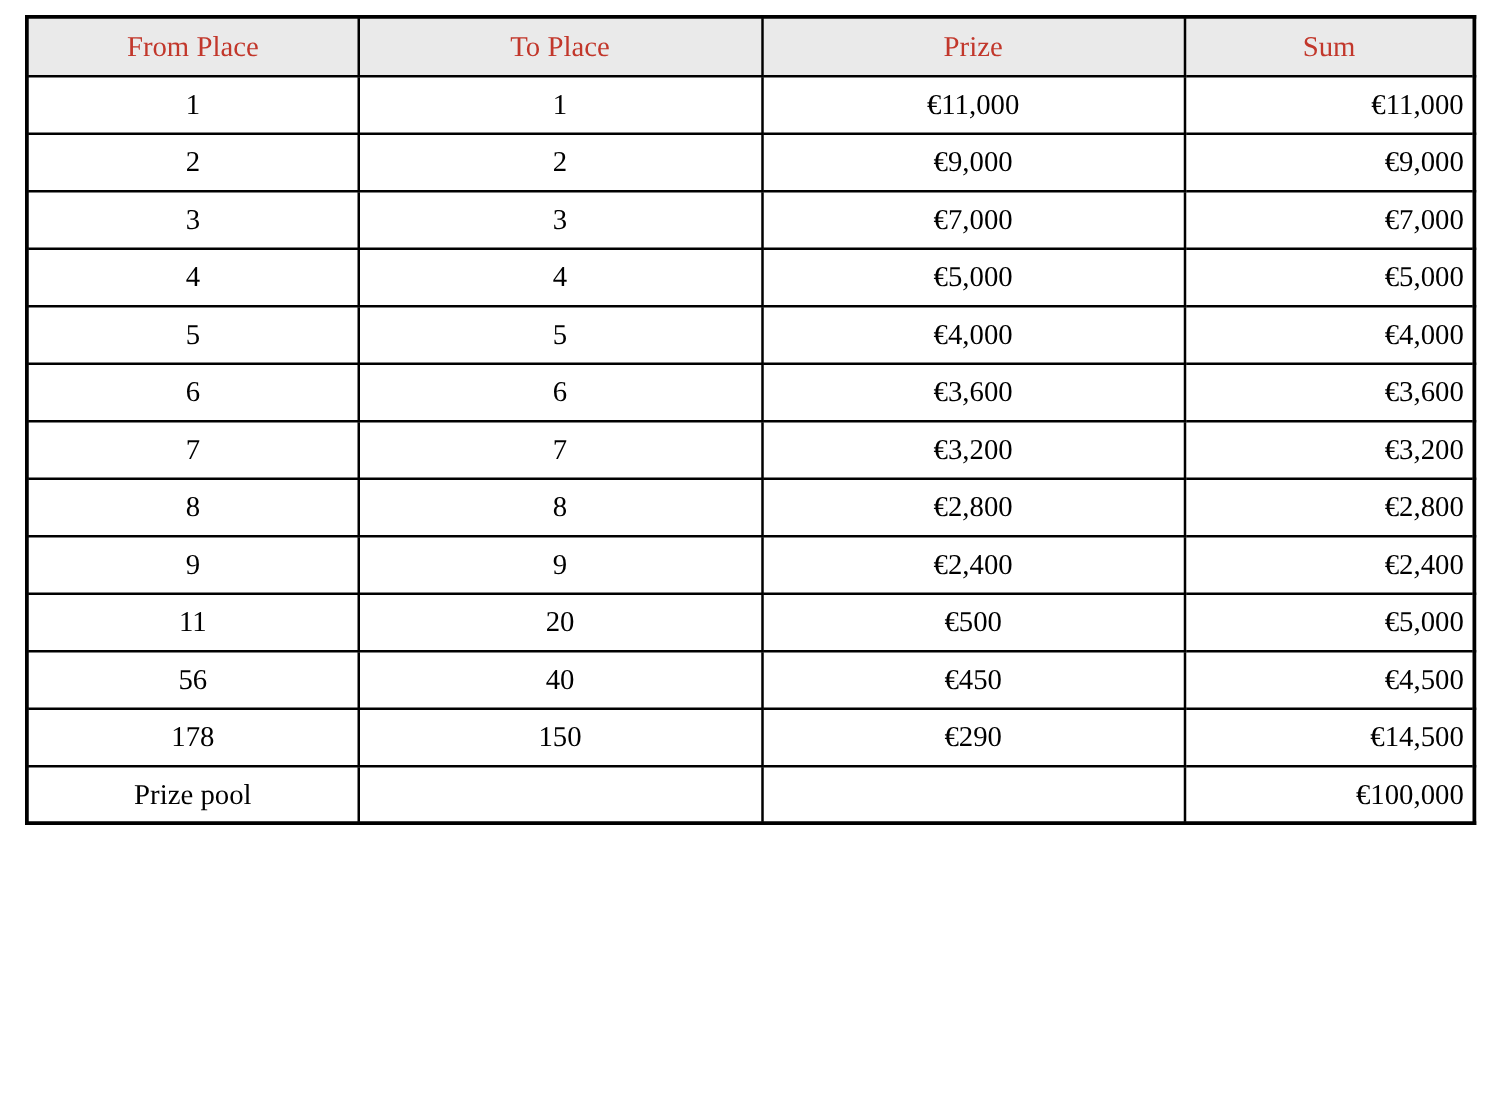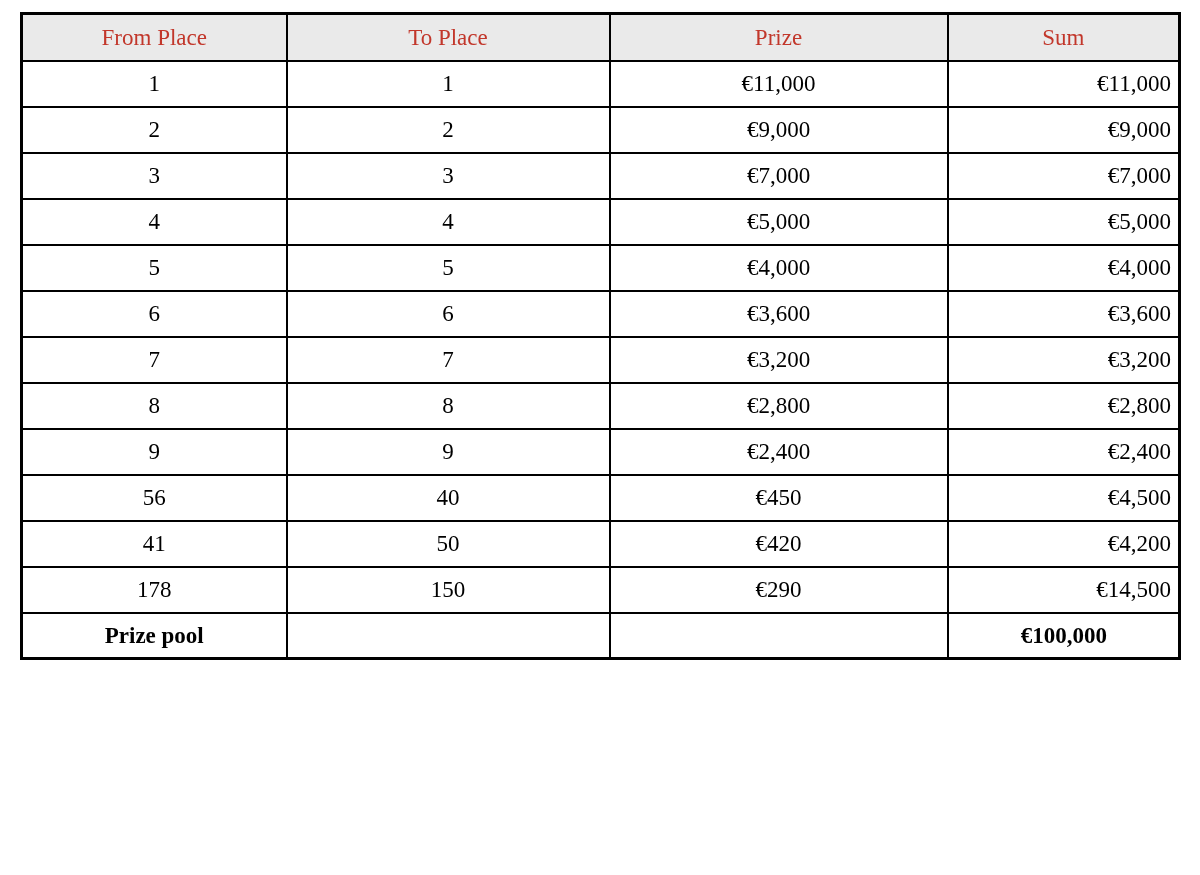--- a/index.html
+++ b/index.html
@@ -127,6 +127,12 @@
           <td class="col-sum">€2,400</td>
         </tr>
         <tr>
+          <td class="col-from">11</td>
+          <td class="col-to">20</td>
+          <td class="col-prize">€500</td>
+          <td class="col-sum">€5,000</td>
+        </tr>
+        <tr>
           <td class="col-from">56</td>
           <td class="col-to">40</td>
           <td class="col-prize">€450</td>

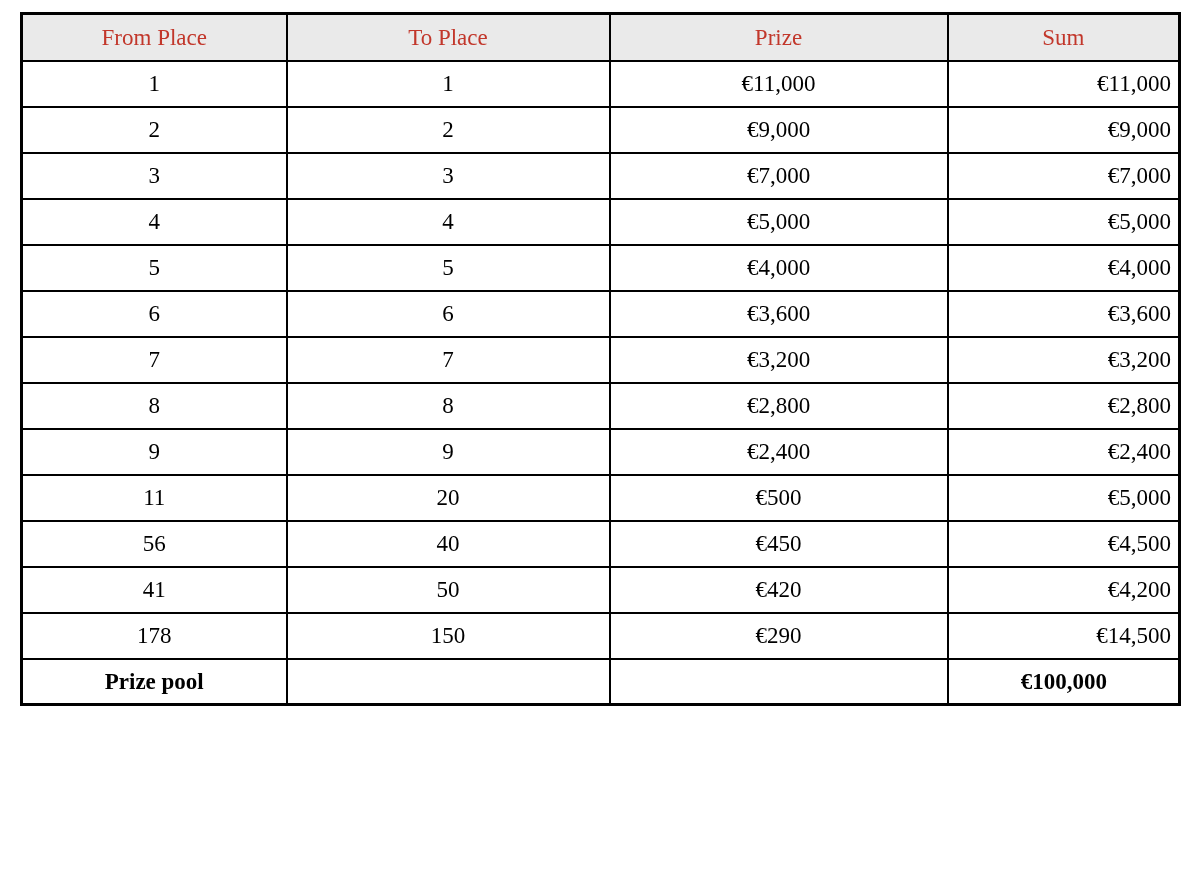--- a/index.html
+++ b/index.html
@@ -139,12 +139,6 @@
           <td class="col-sum">€4,500</td>
         </tr>
         <tr>
-          <td class="col-from">41</td>
-          <td class="col-to">50</td>
-          <td class="col-prize">€420</td>
-          <td class="col-sum">€4,200</td>
-        </tr>
-        <tr>
           <td class="col-from">178</td>
           <td class="col-to">150</td>
           <td class="col-prize">€290</td>

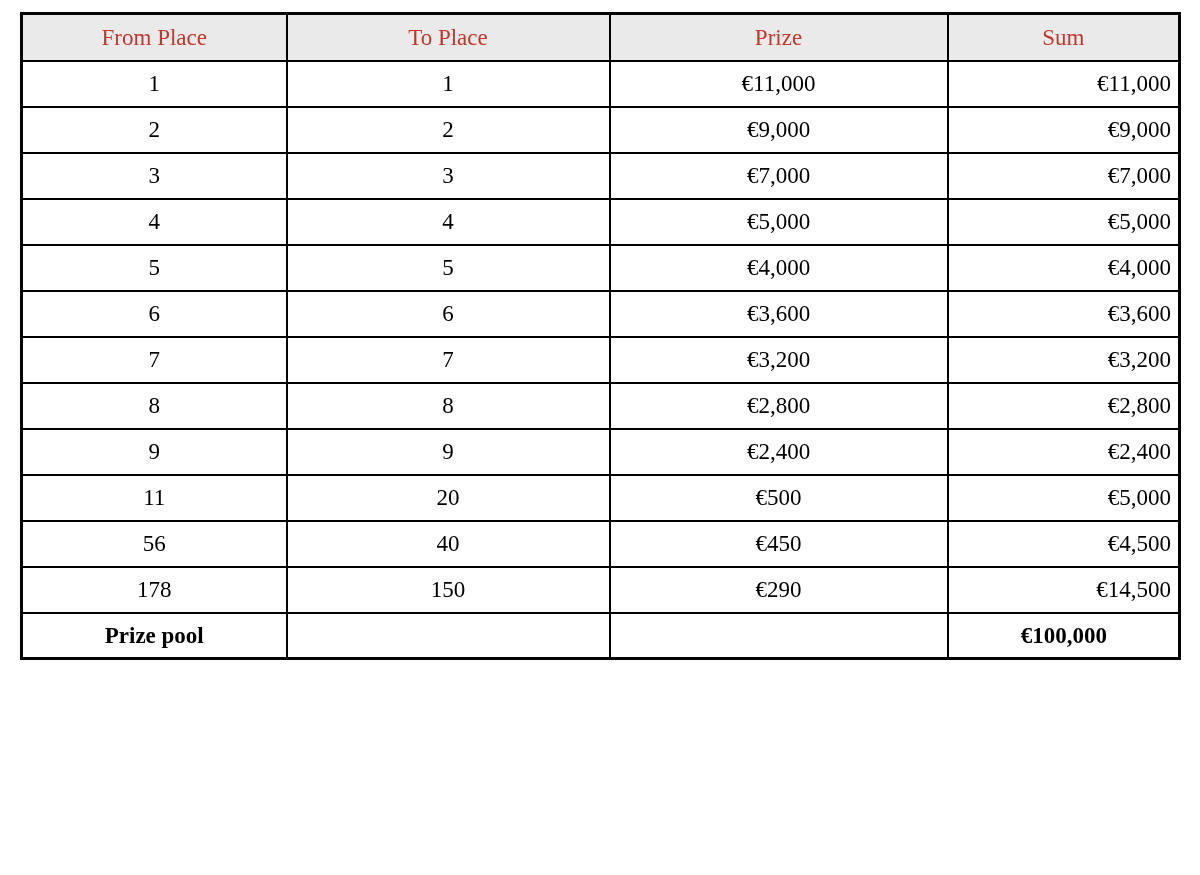--- a/index.html
+++ b/index.html
@@ -46,7 +46,7 @@
     padding-right: 7px;
   }
   .prize-table tr.footer-row td {
-    font-weight: bold;
+    font-weight: normal;
   }
   .prize-table tr.footer-row td.col-sum {
     text-align: center;

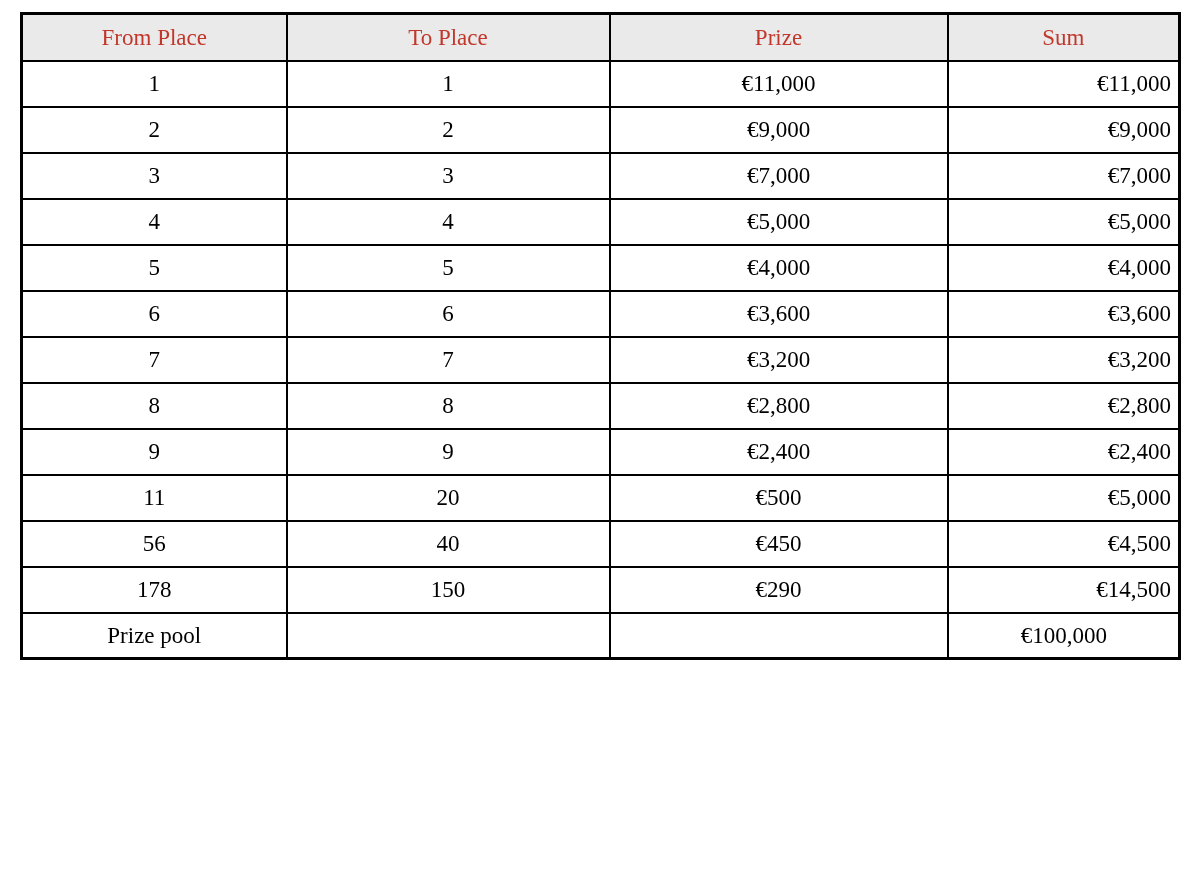--- a/index.html
+++ b/index.html
@@ -49,7 +49,6 @@
     font-weight: normal;
   }
   .prize-table tr.footer-row td.col-sum {
-    text-align: center;
   }
 </style>
 </head>

